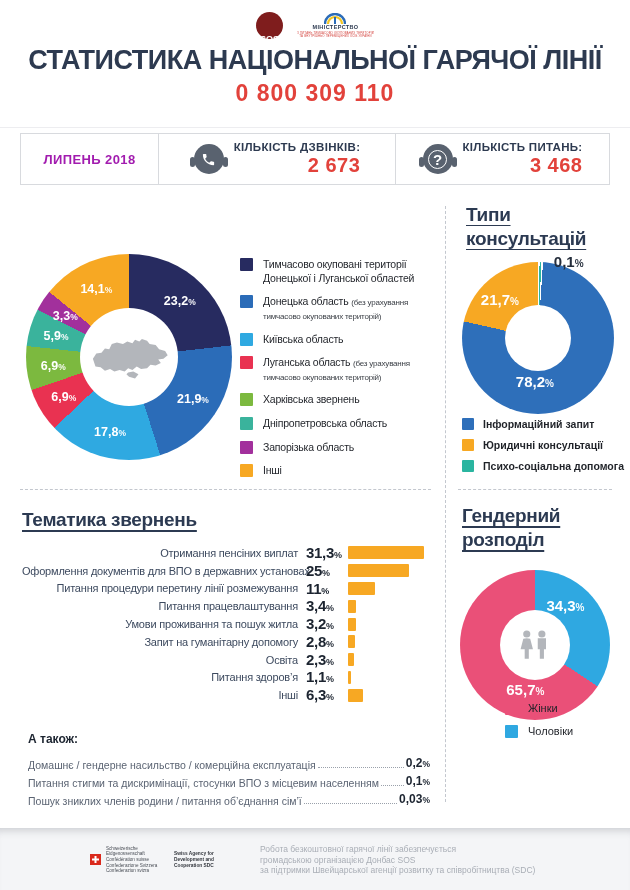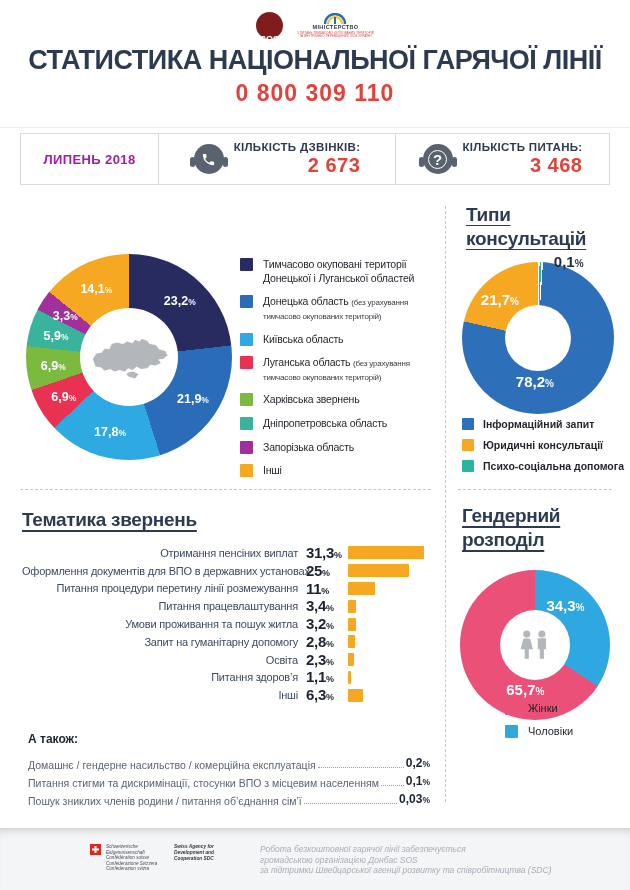--- a/index.html
+++ b/index.html
@@ -104,7 +104,7 @@
 
   
   .footer{position:absolute;left:0;right:0;bottom:0;height:62px;background:#f4f5f7;box-shadow:inset 0 9px 9px -7px rgba(40,45,60,.22);}
-  .footer-inner{display:flex;align-items:flex-start;padding:16px 0 0 90px;font-style:italic;}
+  .footer-inner{display:flex;align-items:center;padding:16px 0 0 90px;}
   .swiss-flag{width:11px;height:11px;flex:0 0 auto;}
   .swiss-lines{margin-left:5px;font-size:4.6px;line-height:5.6px;color:#4a4f57;width:60px;}
   .swiss-agency{margin-left:8px;font-size:4.8px;line-height:6px;font-weight:bold;color:#34383f;width:62px;}

